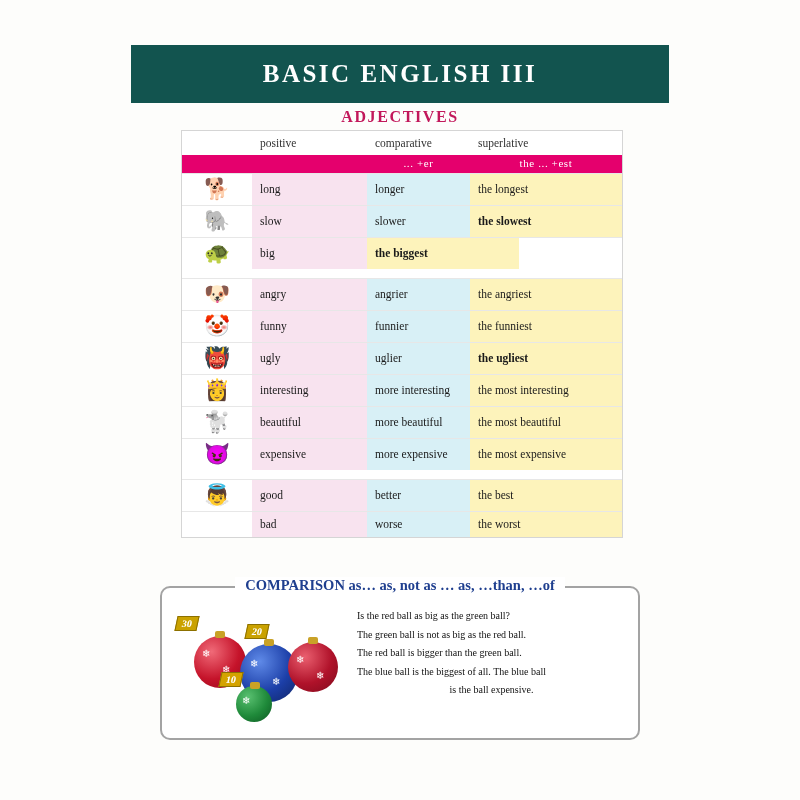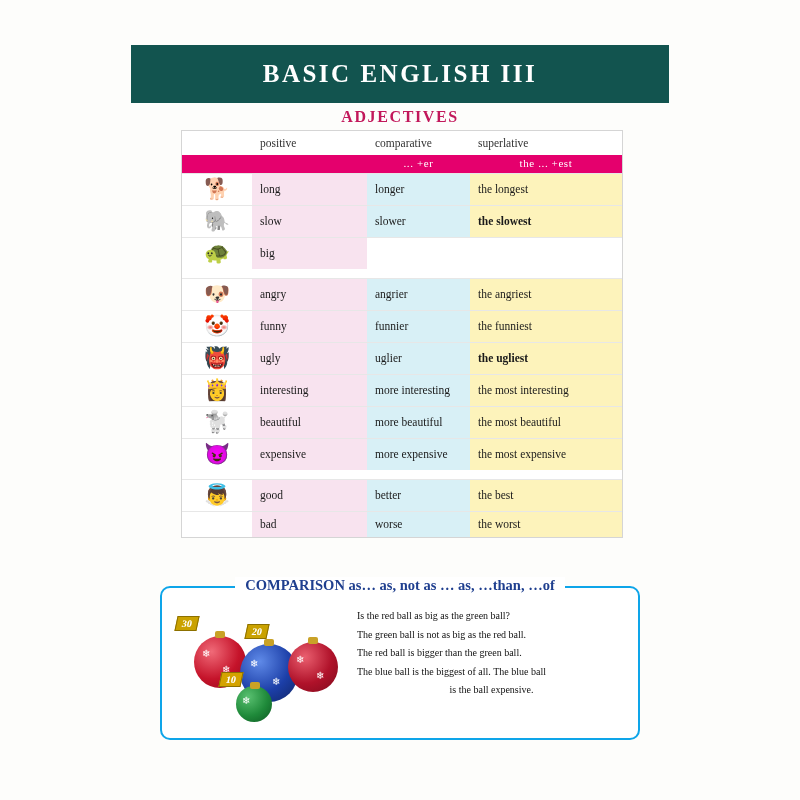--- a/index.html
+++ b/index.html
@@ -231,6 +231,7 @@
           <span class="art">🐢</span>
         </div>
       <div class="cell c-pos bg-pos">big</div>
+      <div class="cell c-sup bg-sup bold">the biggest</div>
     </div>
 
     <div class="row spacer-row">

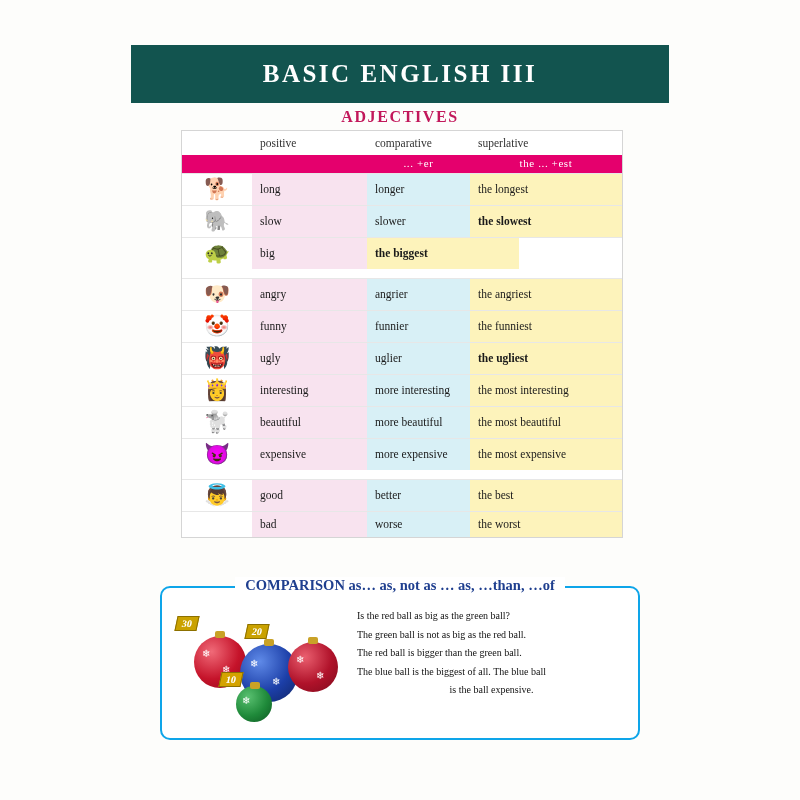--- a/index.html
+++ b/index.html
@@ -117,7 +117,7 @@
     top: 586px;
     width: 476px;
     height: 150px;
-    border: 2px solid #0ea5e9;
+    border: 2px solid #a3a3a3;
     border-radius: 10px;
     background: #ffffff;
   }

